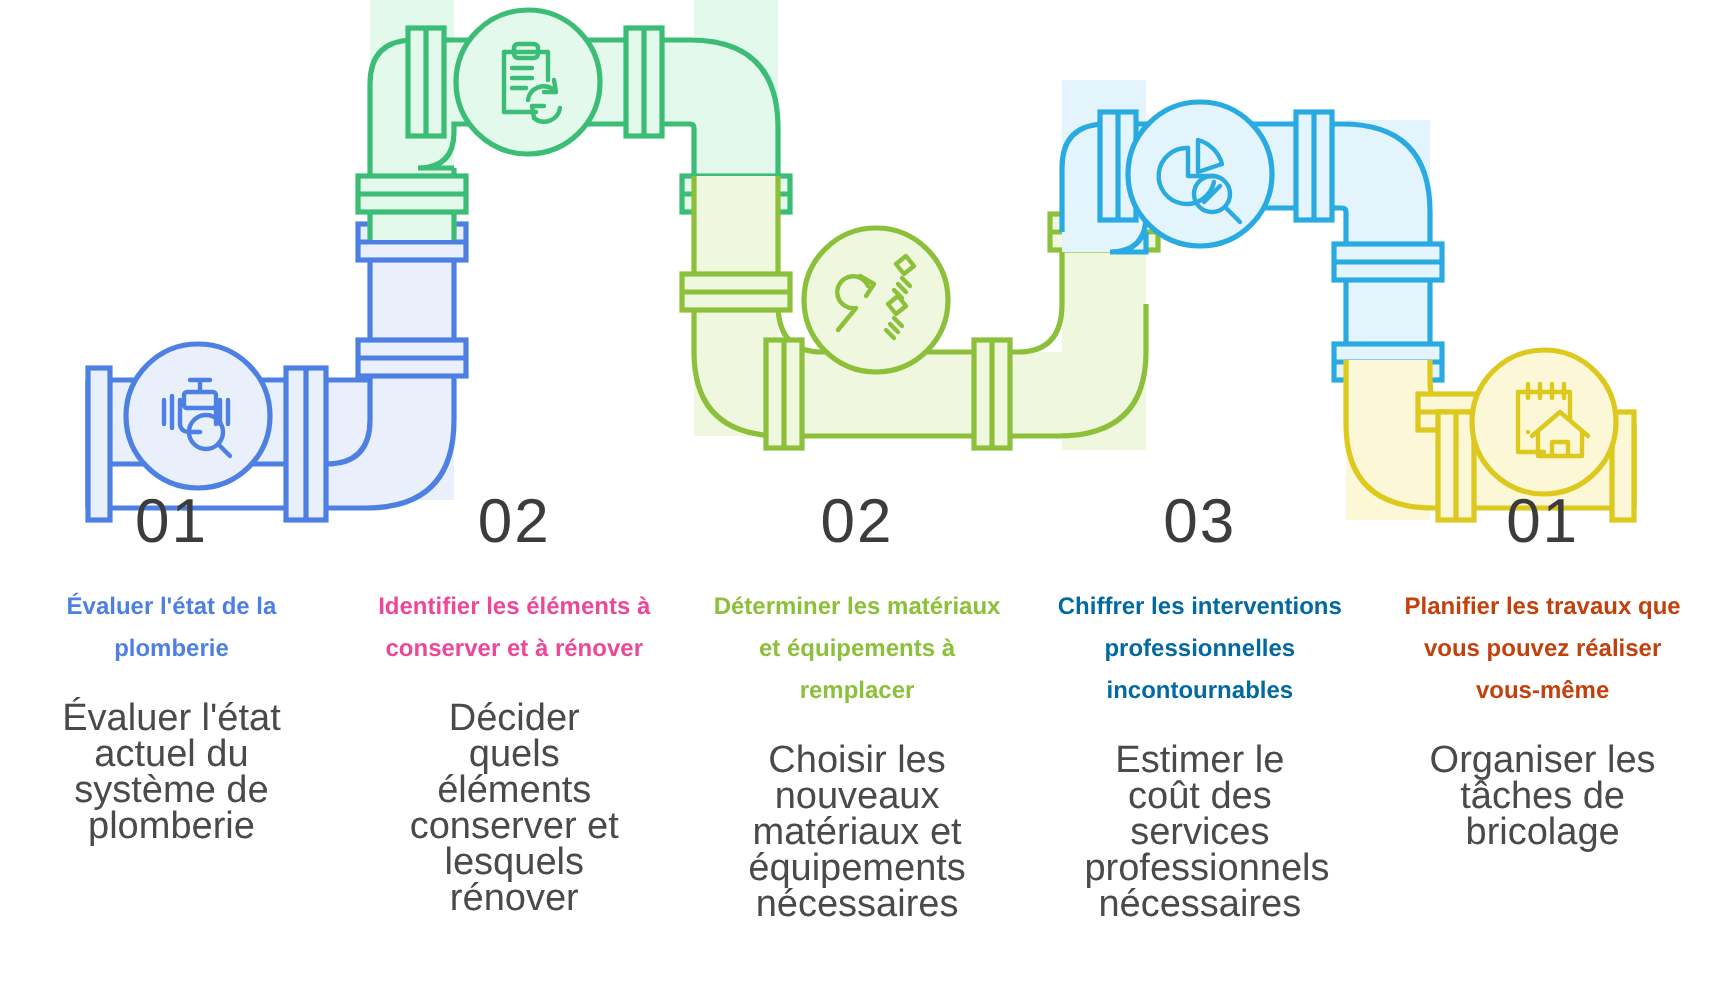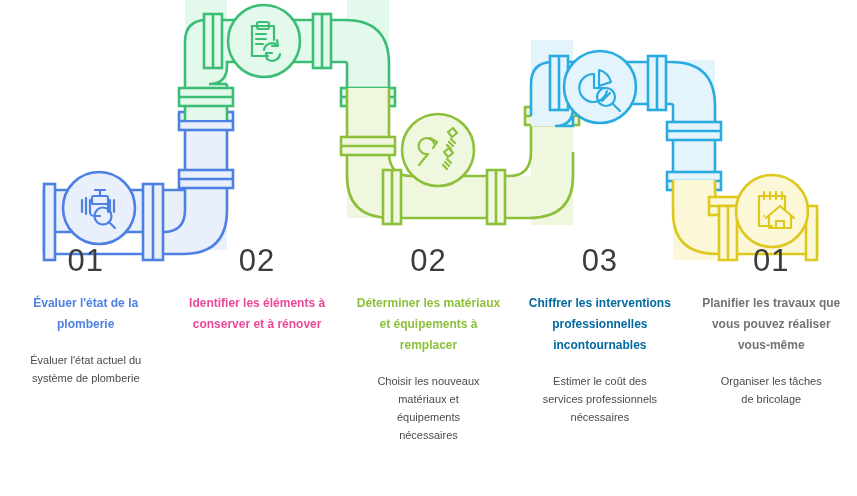--- a/index.html
+++ b/index.html
@@ -15,7 +15,7 @@
   
   #columns{
     position:absolute;left:0;top:243px;width:857px;height:253px;
-    display:flex;align-items:flex-start;
+    display:flex;align-items:flex-start;justify-content:flex-end;
   }
   .col{
     width:20%;box-sizing:border-box;

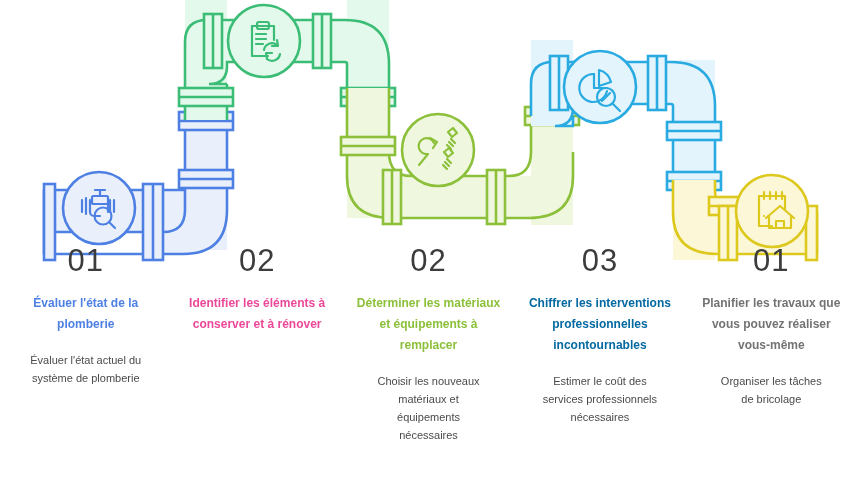--- a/index.html
+++ b/index.html
@@ -39,7 +39,7 @@
   .c1 .step-title{color:#ec4899;}
   .c2 .step-title{color:#8cc03a;}
   .c3 .step-title{color:#0369a1;}
-  .c4 .step-title{color:#737373;}
+  .c4 .step-title{color:#c2410c;}
 </style>
 </head>
 <body>

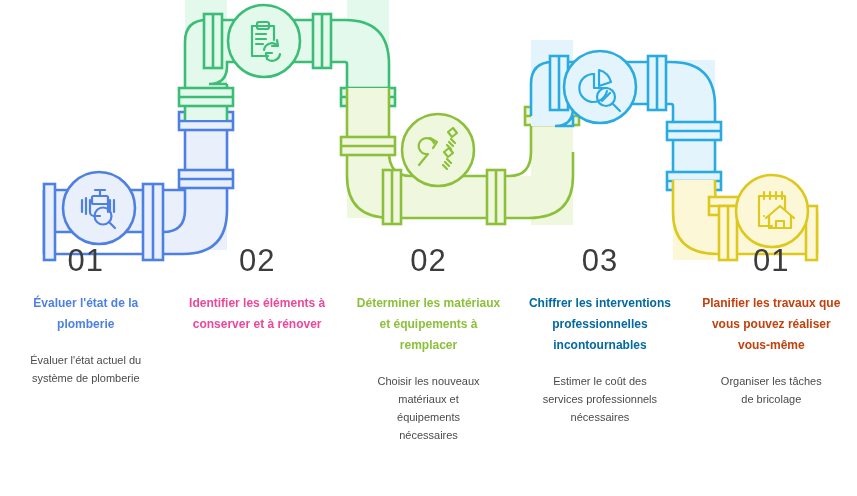--- a/index.html
+++ b/index.html
@@ -31,7 +31,7 @@
     margin:0 0 16px 0;
   }
   .step-desc{
-    font-size:11px;line-height:18px;font-weight:400;
+    font-size:19px;line-height:18px;font-weight:400;
     color:#4a4a4a;
     margin:14px;
   }

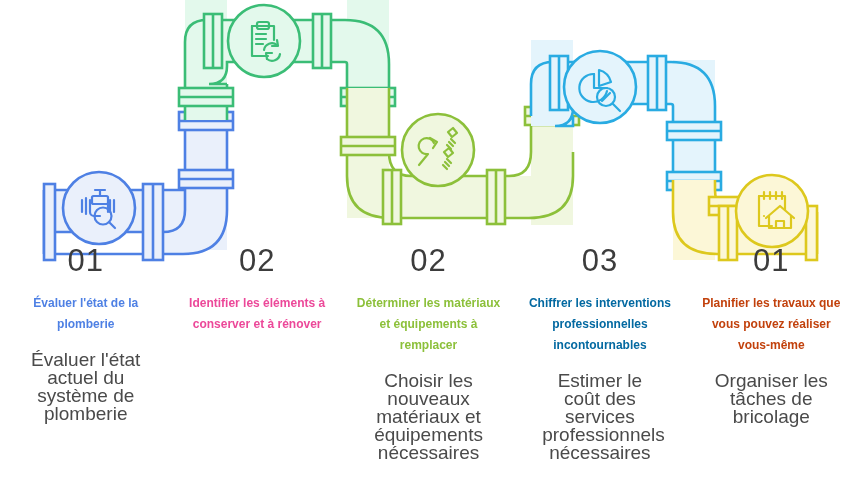--- a/index.html
+++ b/index.html
@@ -323,6 +323,7 @@
     <div class="col c1">
       <div class="step-num">02</div>
       <div class="step-title">Identifier les éléments à conserver et à rénover</div>
+      <div class="step-desc">Décider quels éléments conserver et lesquels rénover</div>
     </div>
 
     <div class="col c2">

